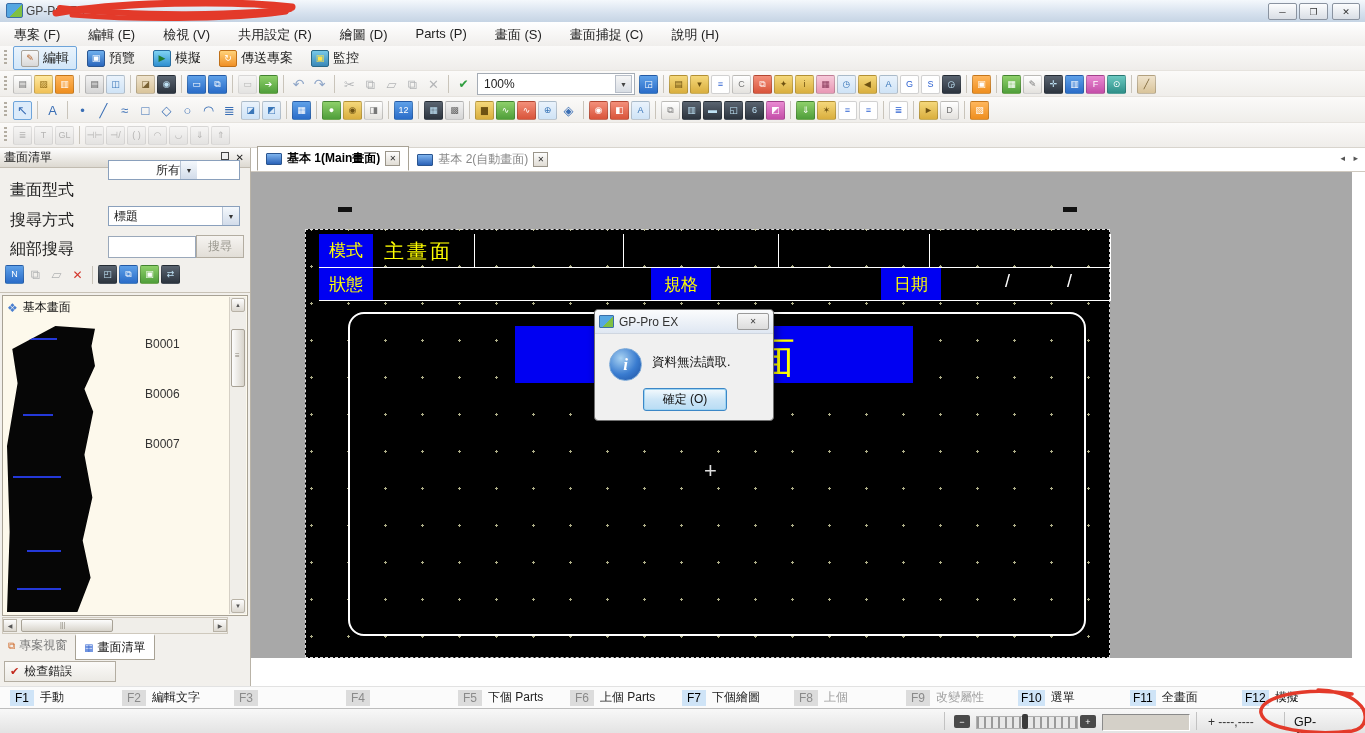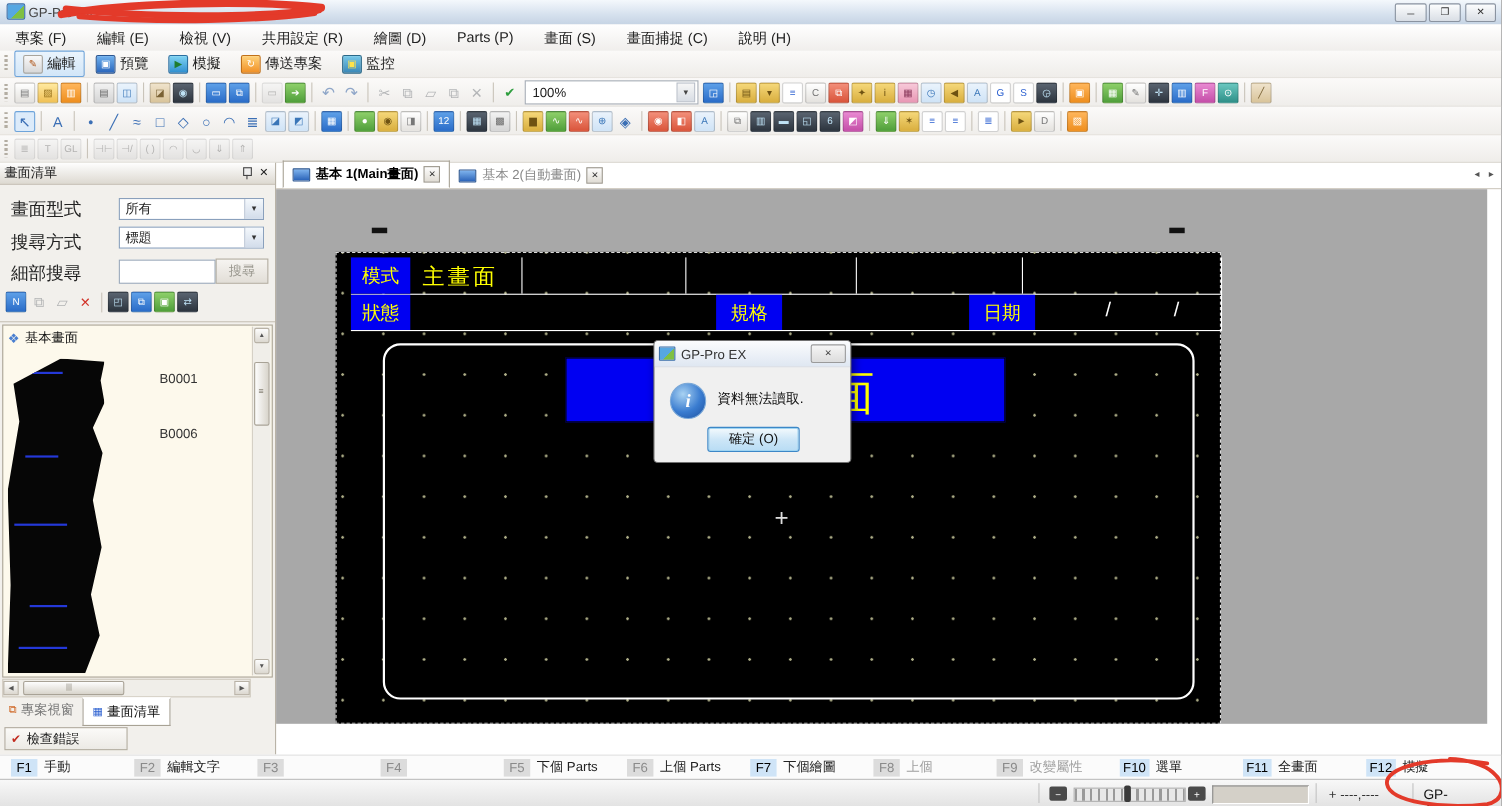--- a/index.html
+++ b/index.html
@@ -394,7 +394,7 @@
       <span class="x-icon">✕</span>
     </div>
     <span class="lp-label" style="top:32px;">畫面型式</span>
-    <div class="lp-select" style="top:32px;">
+    <div class="lp-select" style="top:12px;justify-content:center;">
       <span>所有</span>
       <span class="dd-arrow">▼</span>
     </div>

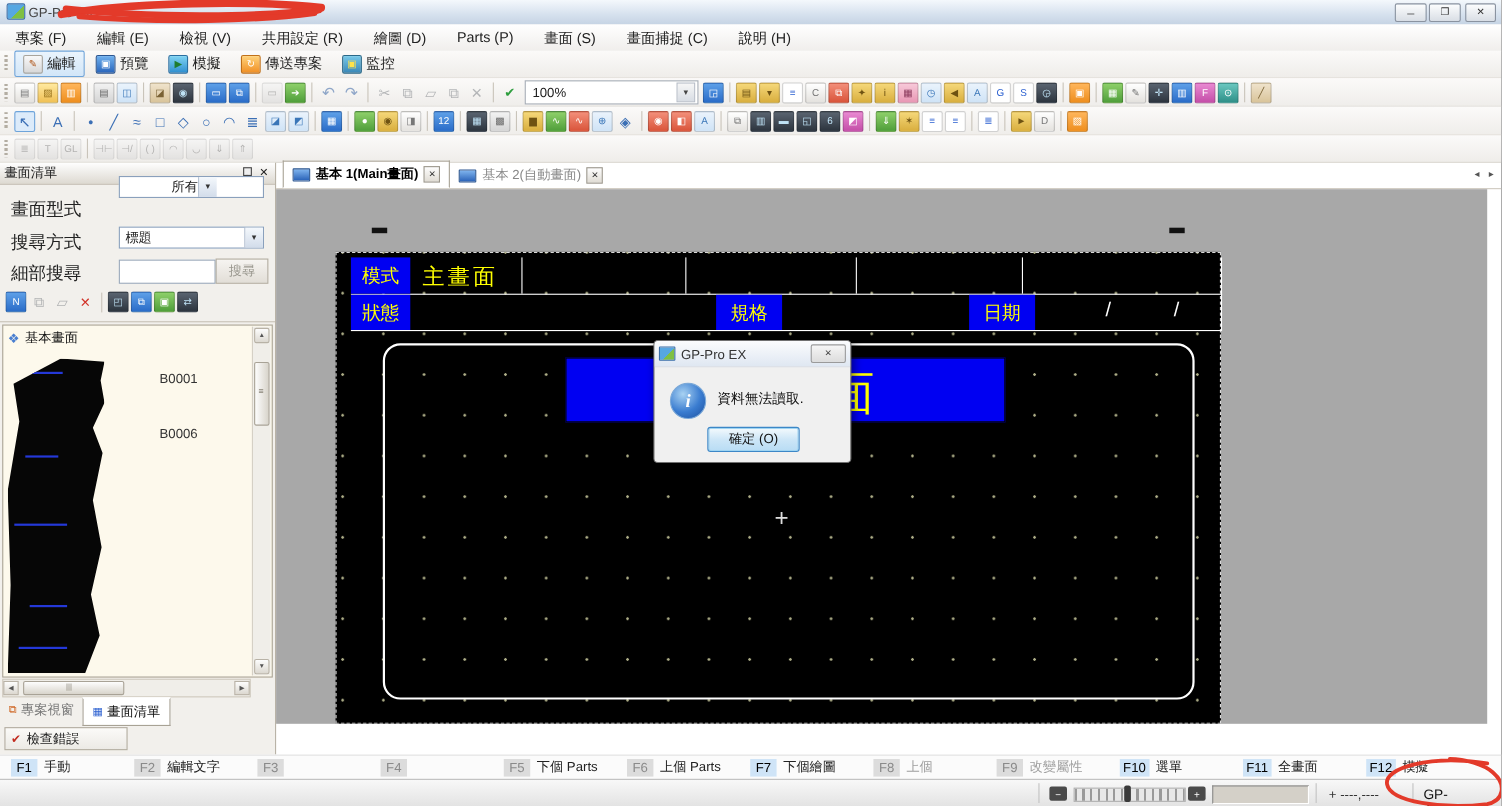--- a/index.html
+++ b/index.html
@@ -438,6 +438,9 @@
             <span class="sl-label">B0006</span>
           </div>
 
+          <div class="srow">
+            <span class="sl-label">B0007</span>
+          </div>
         </div>
       <div class="redact">
         <span class="glitch" style="left:8px;top:12px;width:42px;"></span>

